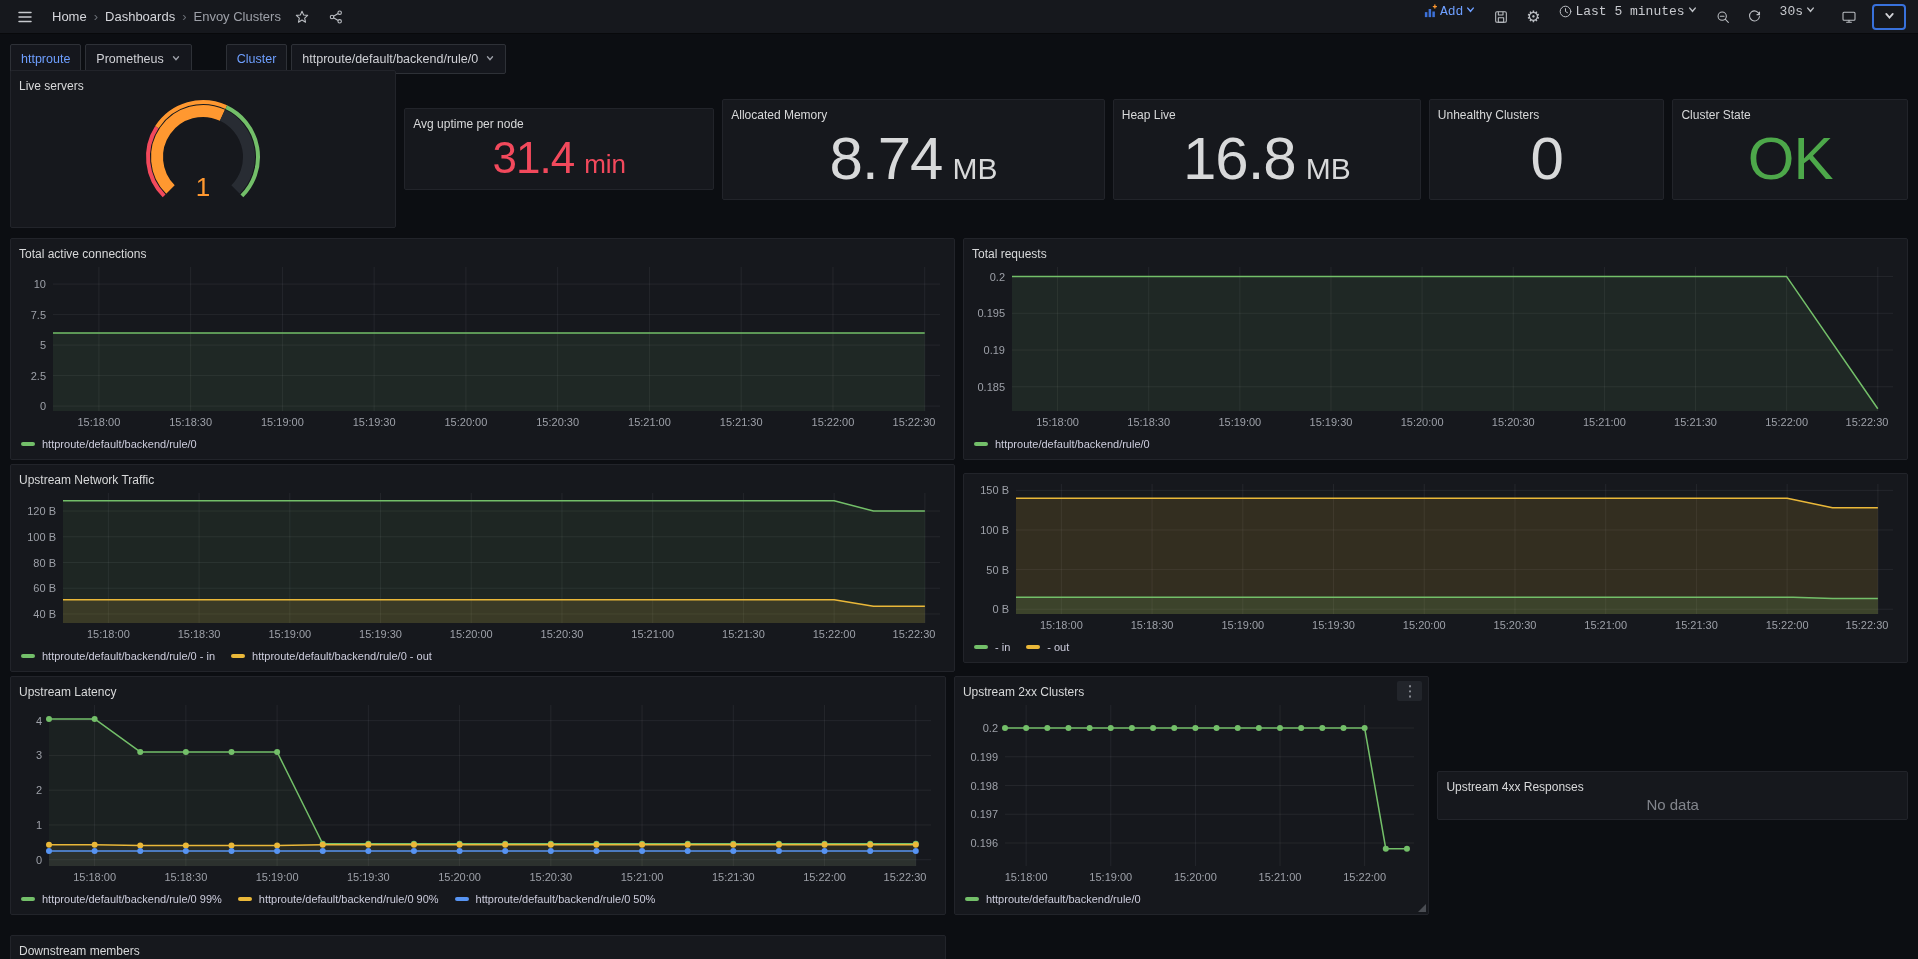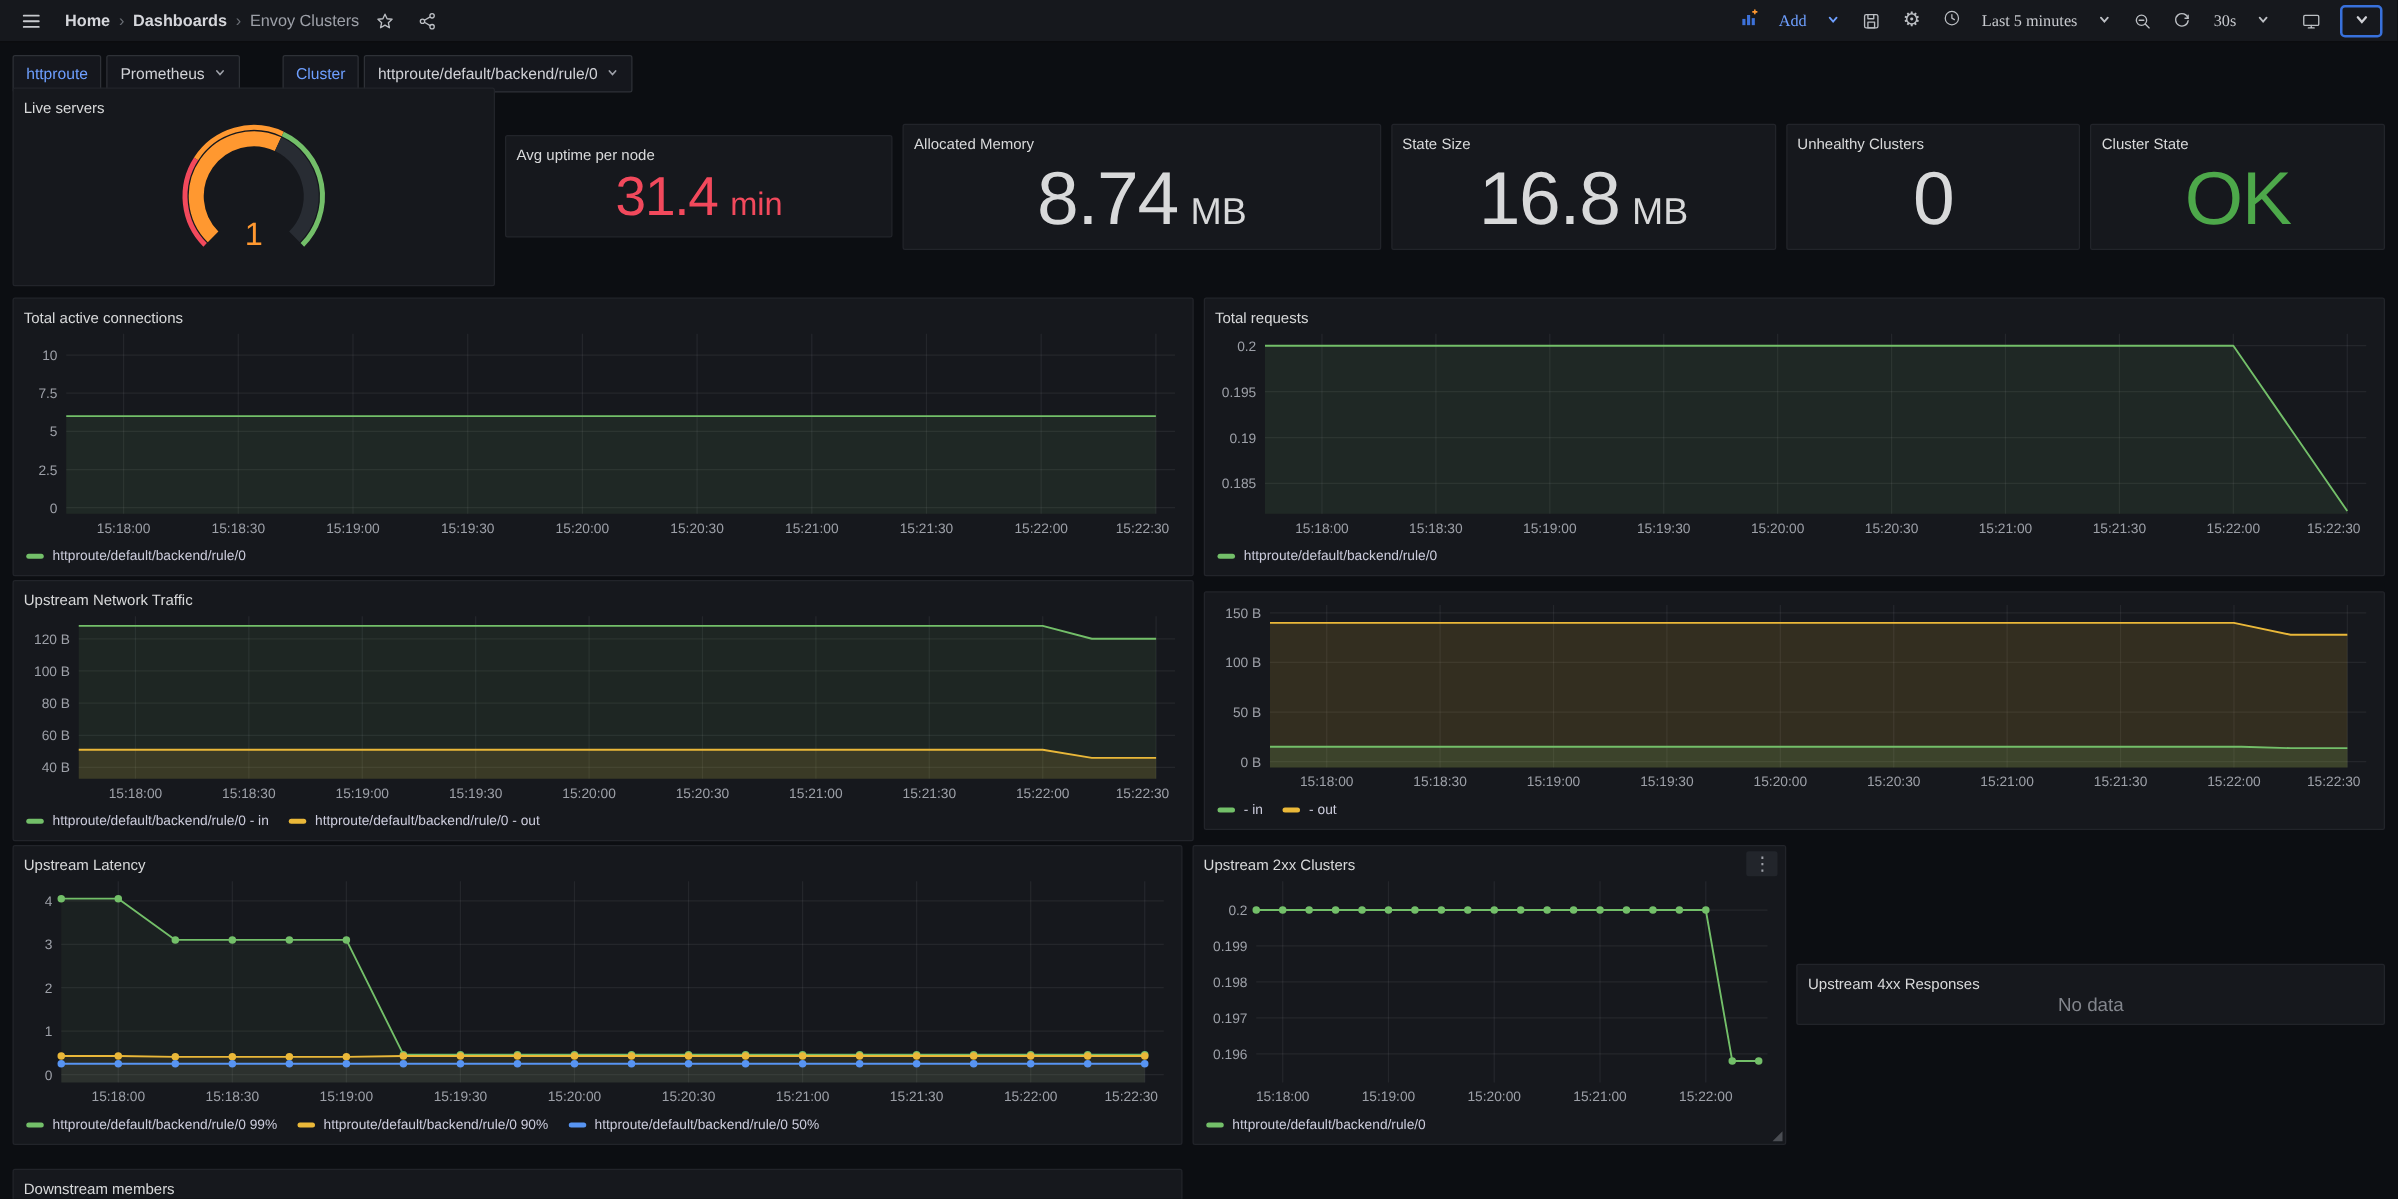--- a/index.html
+++ b/index.html
@@ -25,7 +25,7 @@
   }
   .icon-btn svg { display: block; }
   .breadcrumb { display: flex; align-items: center; gap: 7px; font-size: 13px; margin-left: 6px; }
-  .breadcrumb a { color: #d5d6db; text-decoration: none; font-weight: 700; cursor: pointer; }
+  .breadcrumb a { color: #d5d6db; text-decoration: none; font-weight: 400; cursor: pointer; }
   .breadcrumb .sep { color: #6b6f76; font-size: 13px; }
   .crumb-current { color: #9da0a8; font-weight: 400; }
   .txt-btn {

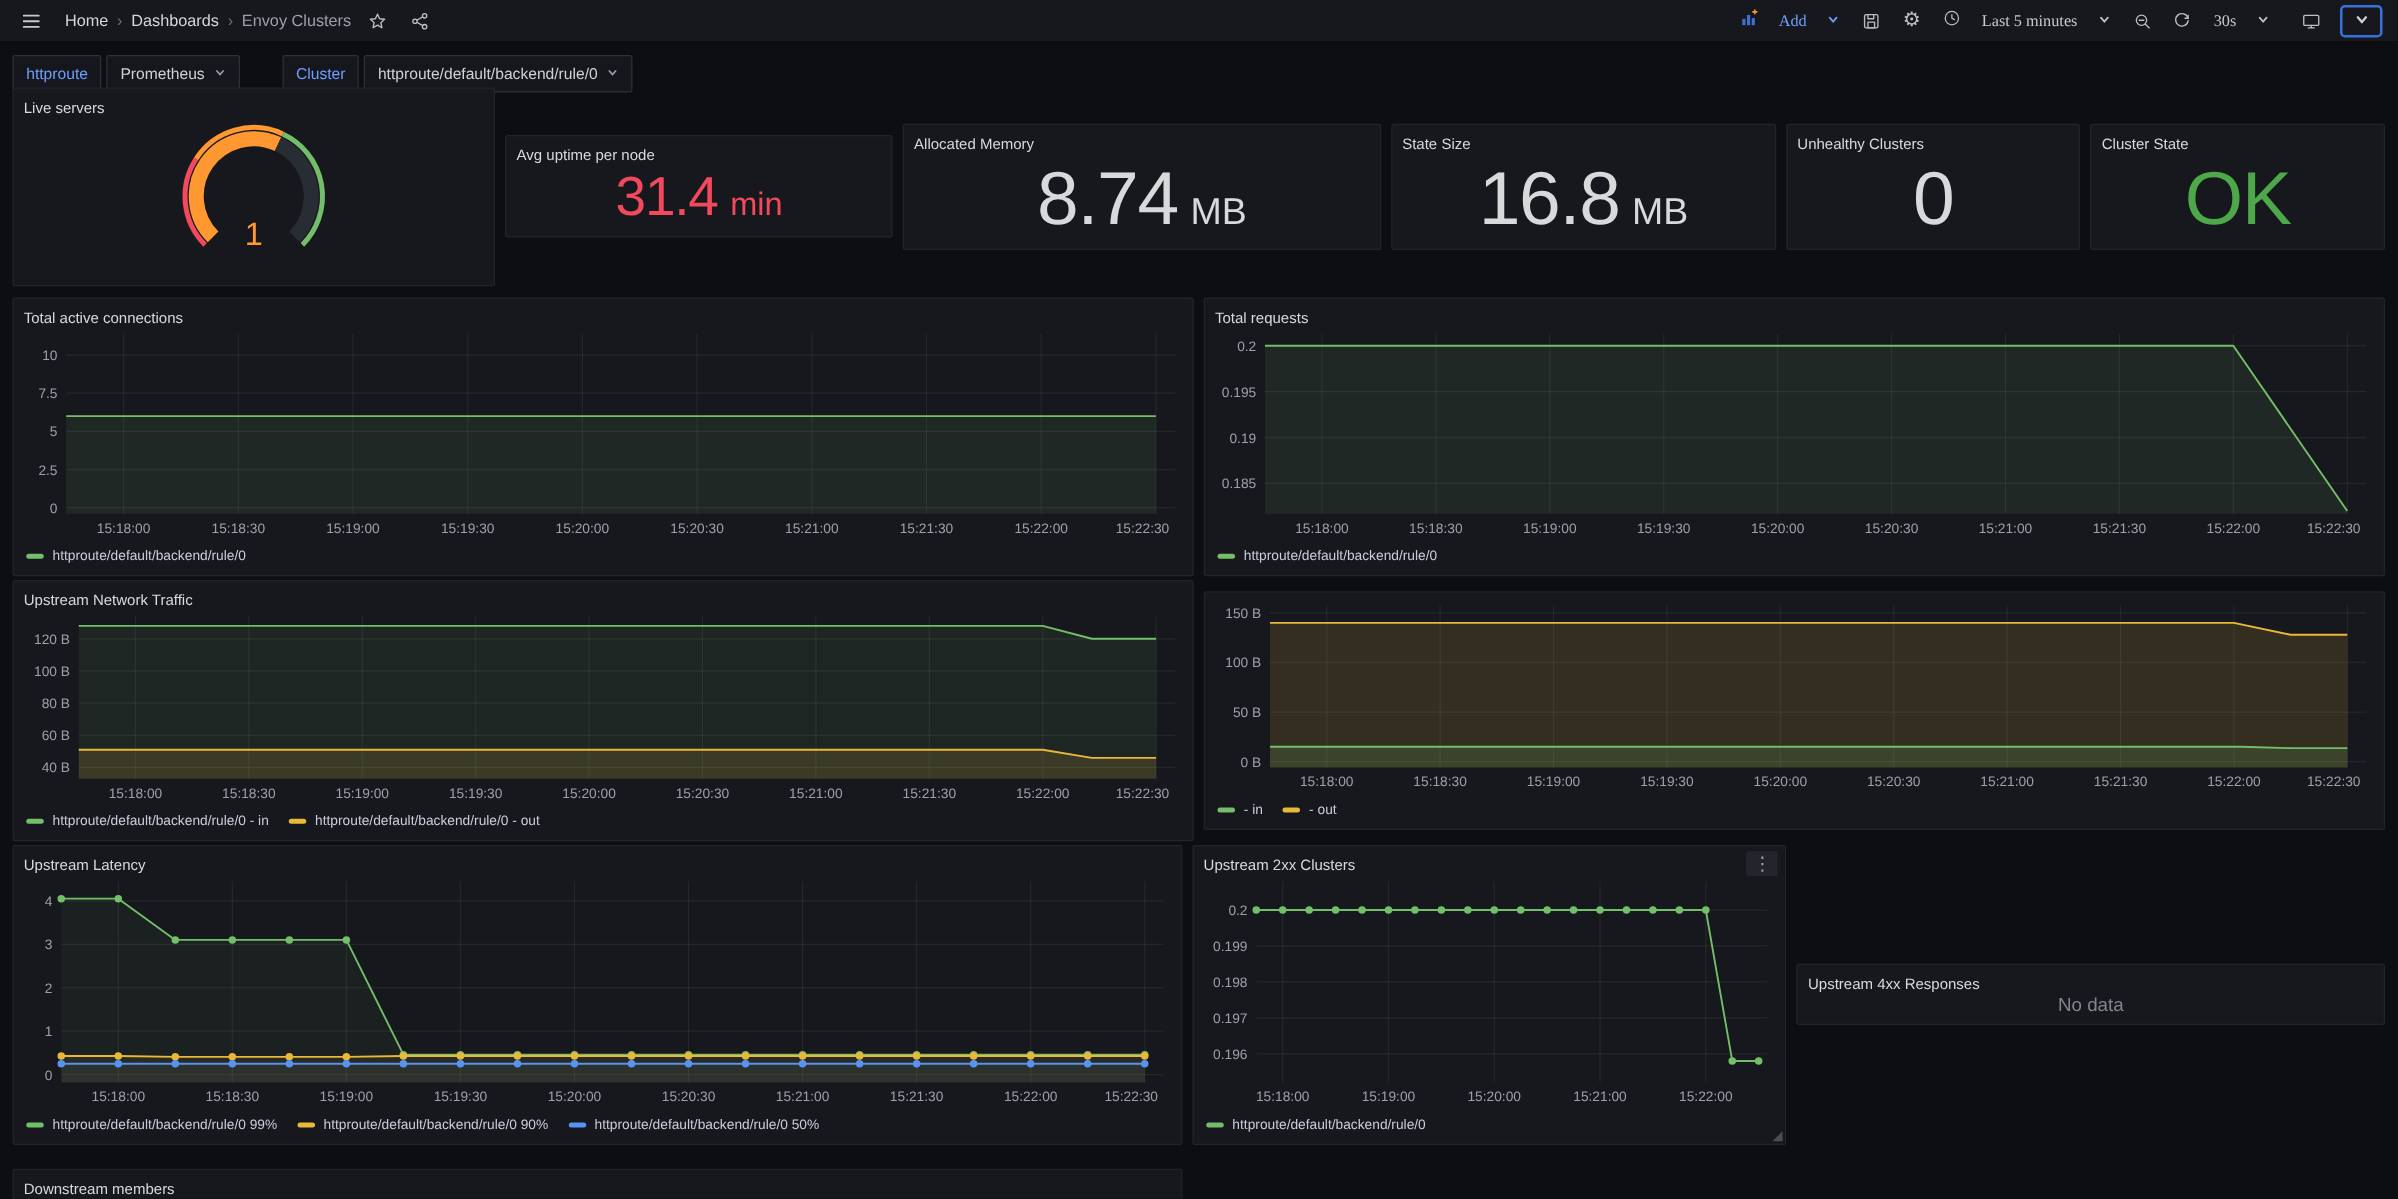--- a/index.html
+++ b/index.html
@@ -30,8 +30,8 @@
   .crumb-current { color: #9da0a8; font-weight: 400; }
   .txt-btn {
     background: none; border: none; color: #c7c9ce; font-size: 13px; cursor: pointer;
-    display: inline-flex; align-items: center; gap: 16px; height: 26px; padding: 0 6px;
-    border-radius: 2px; font-family: Liberation Serif, serif;
+    display: inline-flex; align-items: flex-start; gap: 2px; height: 26px; padding: 0 6px;
+    border-radius: 2px; font-family: Liberation Mono, monospace;
   }
   .blue { color: #6E9FFF !important; font-weight: 500; }
   .outlined-btn {

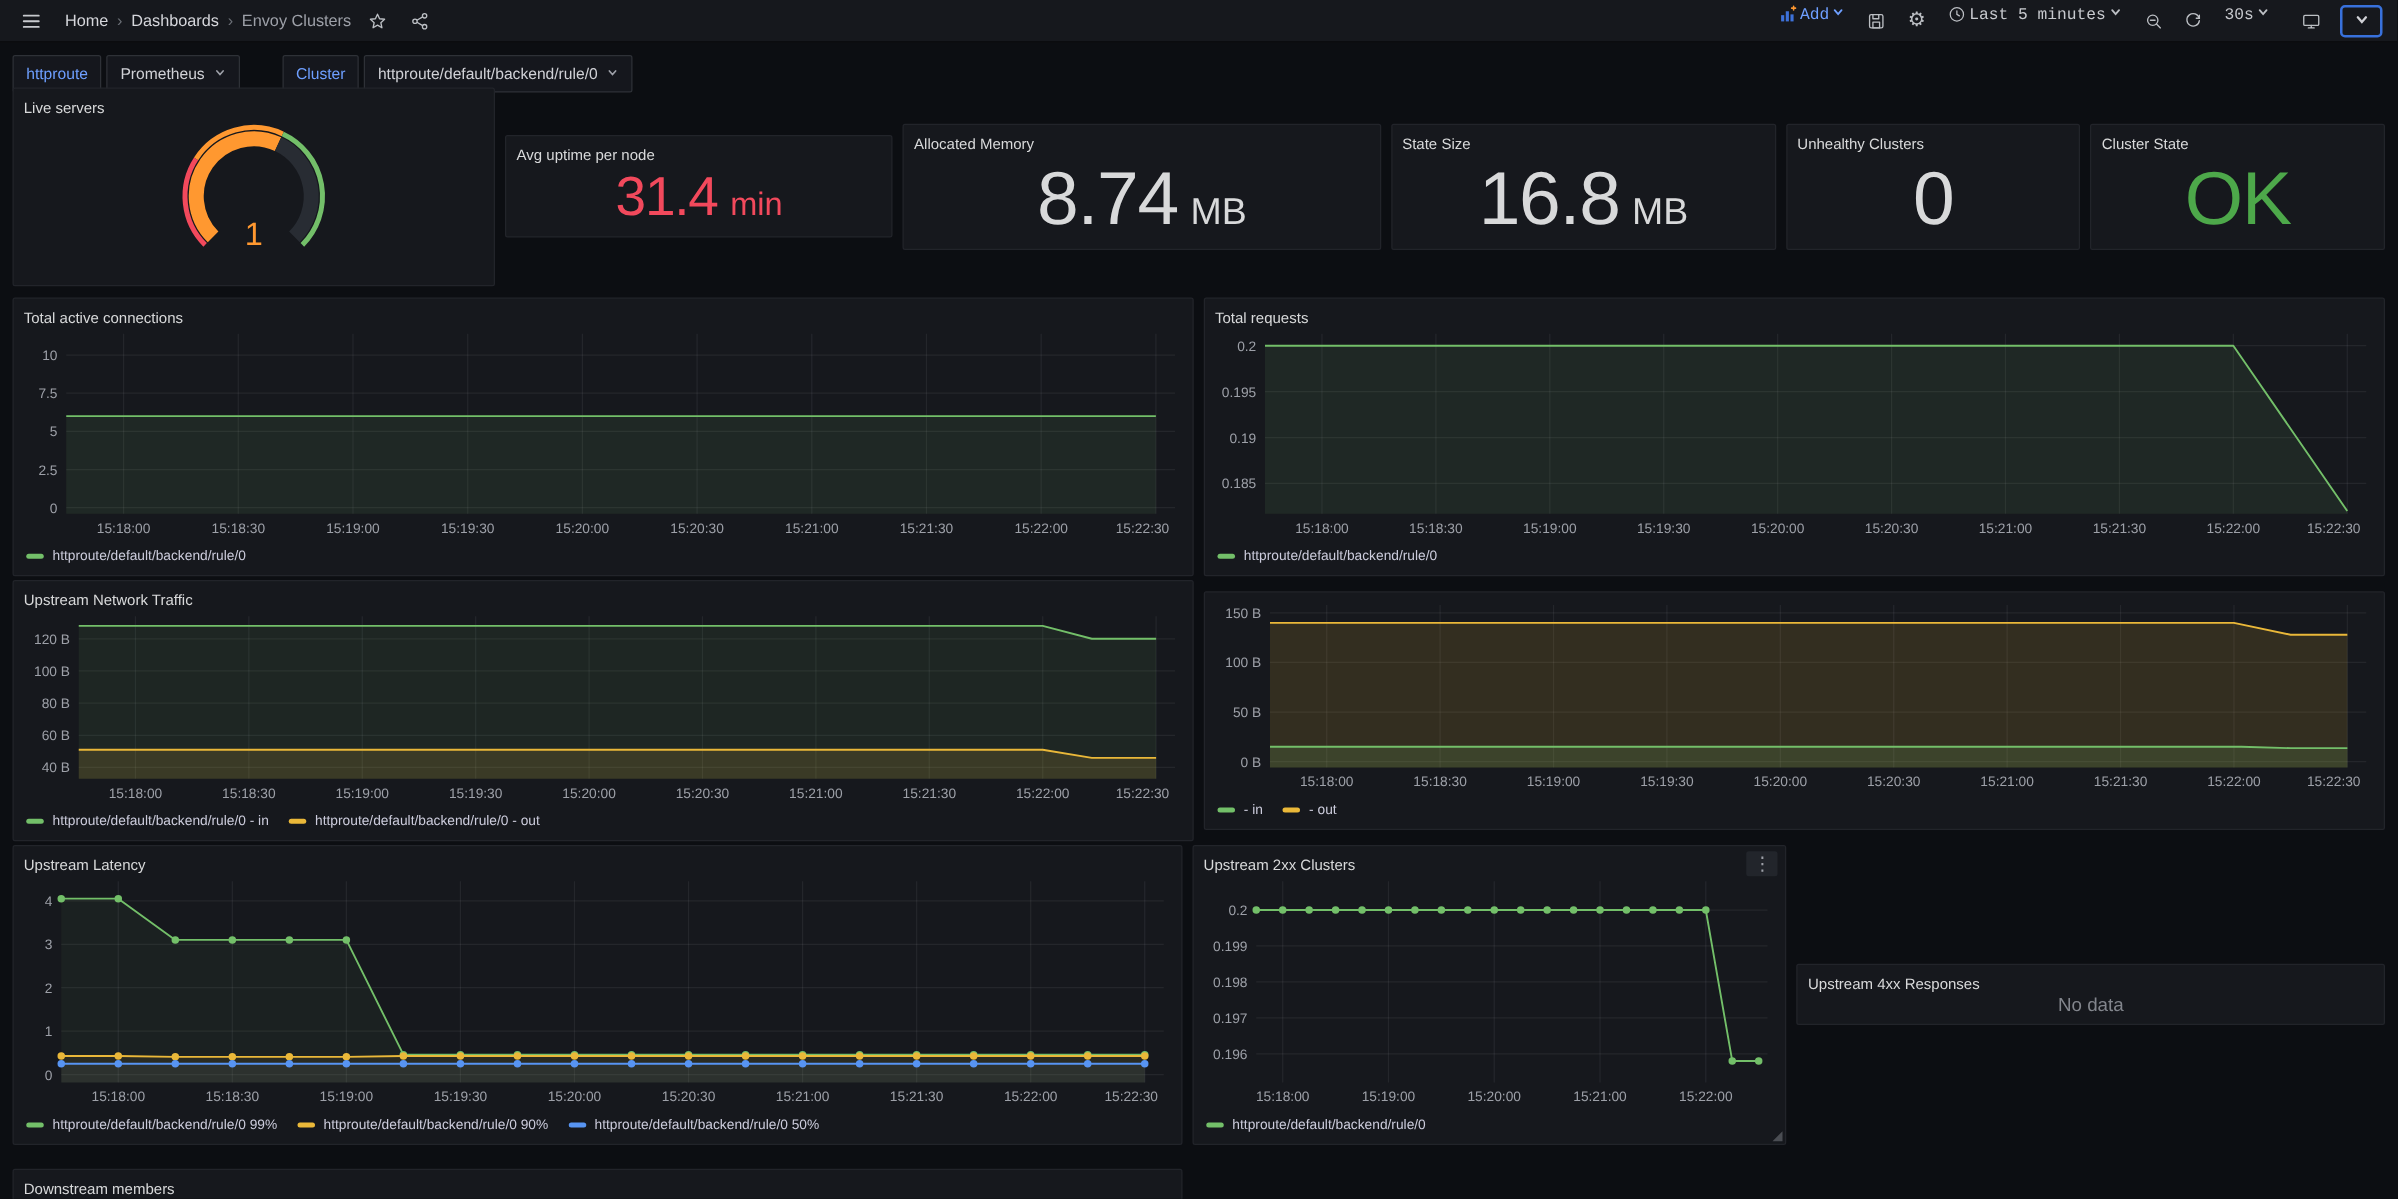--- a/index.html
+++ b/index.html
@@ -268,7 +268,7 @@
         </div>
     </section>
     <section class="panel" style="flex:308 0 0">
-      <div class="p-title">State Size</div>
+      <div class="p-title">Heap Live</div>
       <div class="stat-body">
           <div class="vwrap">
         <span class="stat-value">16.8</span>

